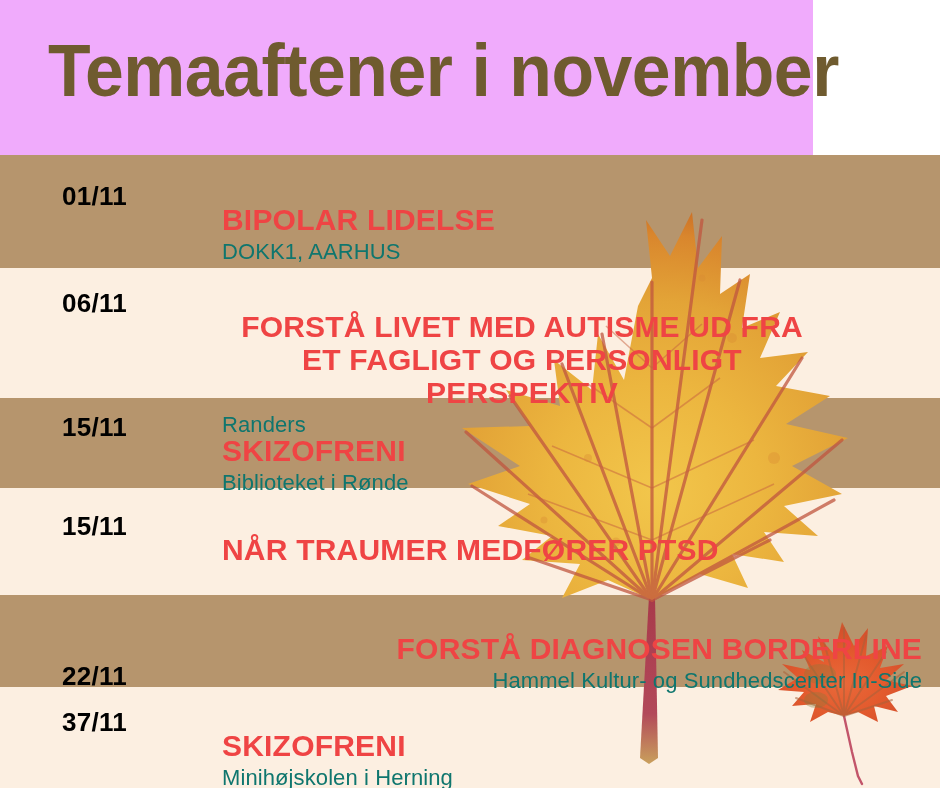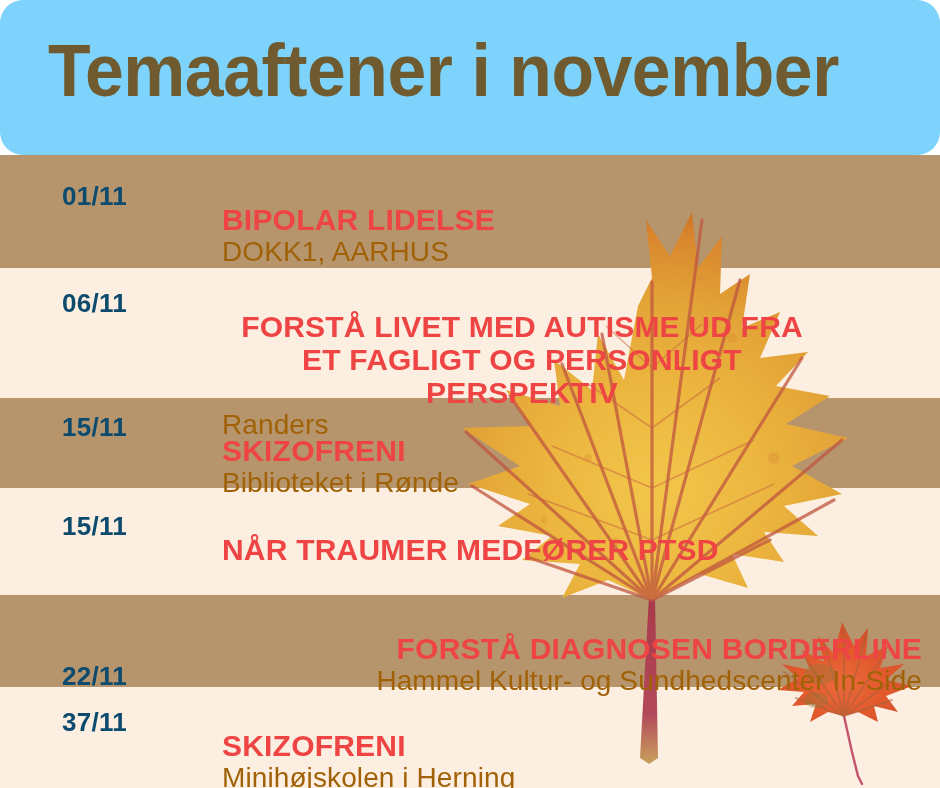--- a/index.html
+++ b/index.html
@@ -18,10 +18,9 @@
 
   
   #header{
-    position:absolute;left:0;top:0;width:940px;height:155px;
-    background:#7dd3fc;
+    position:absolute;left:0;top:0;width:813px;height:155px;
+    background:#f0abfc;
     z-index:5;
-    border-radius:23px;
   }
   #title{
     position:absolute;left:48px;top:29px;

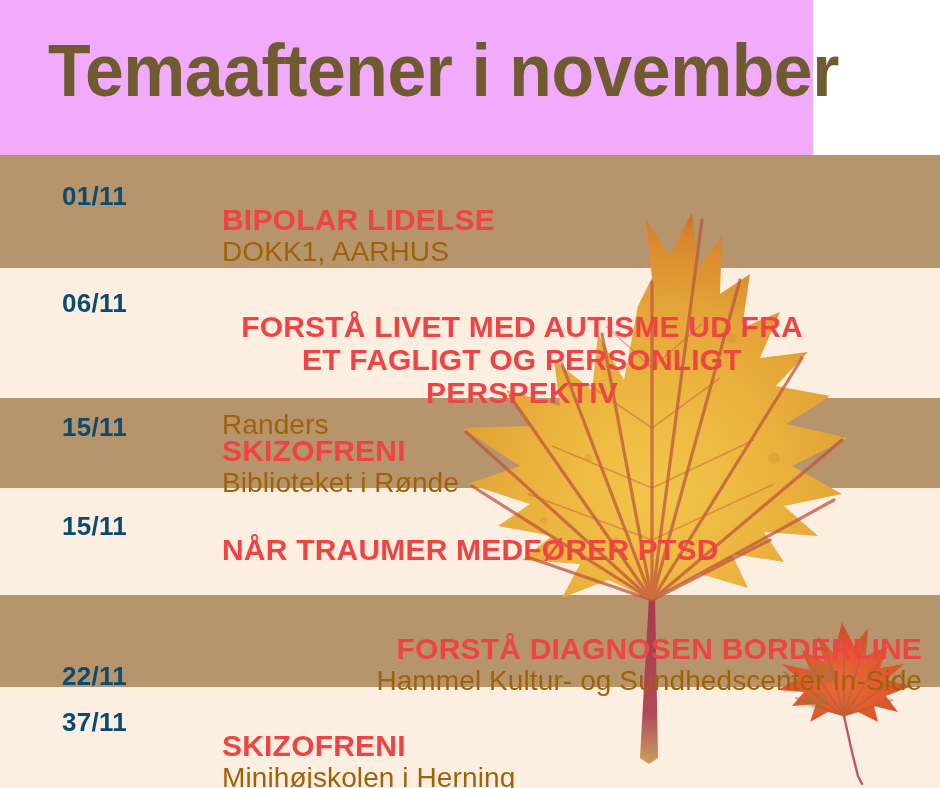--- a/index.html
+++ b/index.html
@@ -69,7 +69,7 @@
     font-weight:bold;
     font-size:26px;
     line-height:30px;
-    color:#0c4a6e;
+    color:#000000;
     letter-spacing:0.3px;
   }
   .info{

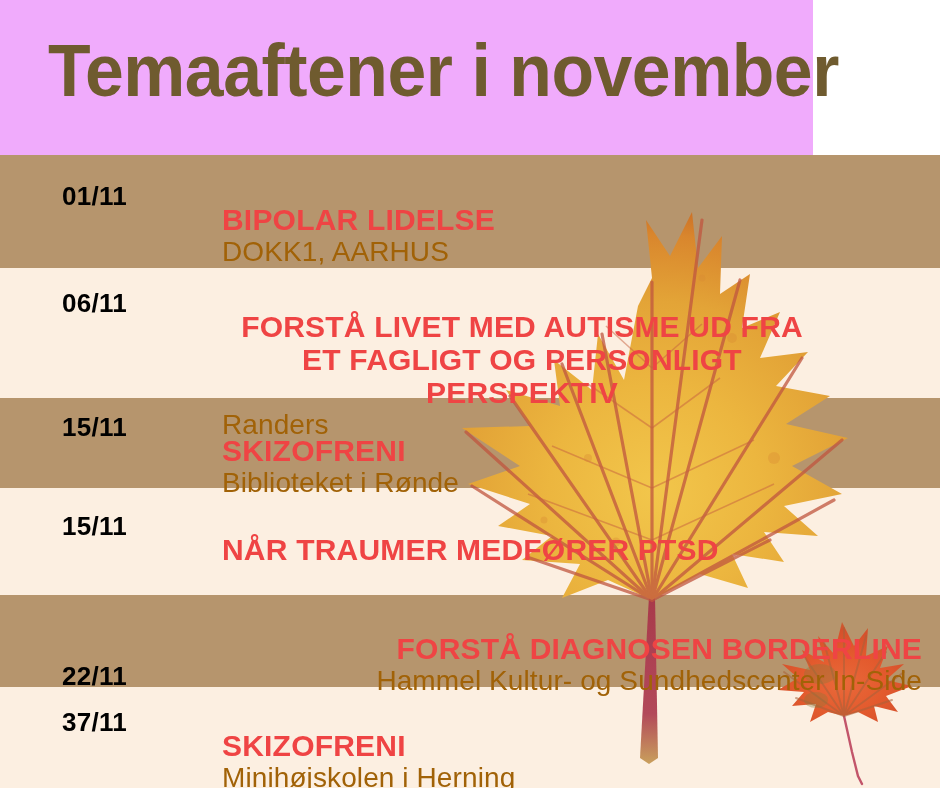--- a/index.html
+++ b/index.html
@@ -87,10 +87,10 @@
   }
   .ev-venue{
     font-weight:normal;
-    font-size:28px;
+    font-size:22px;
     line-height:29px;
     letter-spacing:0.1px;
-    color:#a16207;
+    color:#0f766e;
     margin-top:1px;
   }
 </style>

